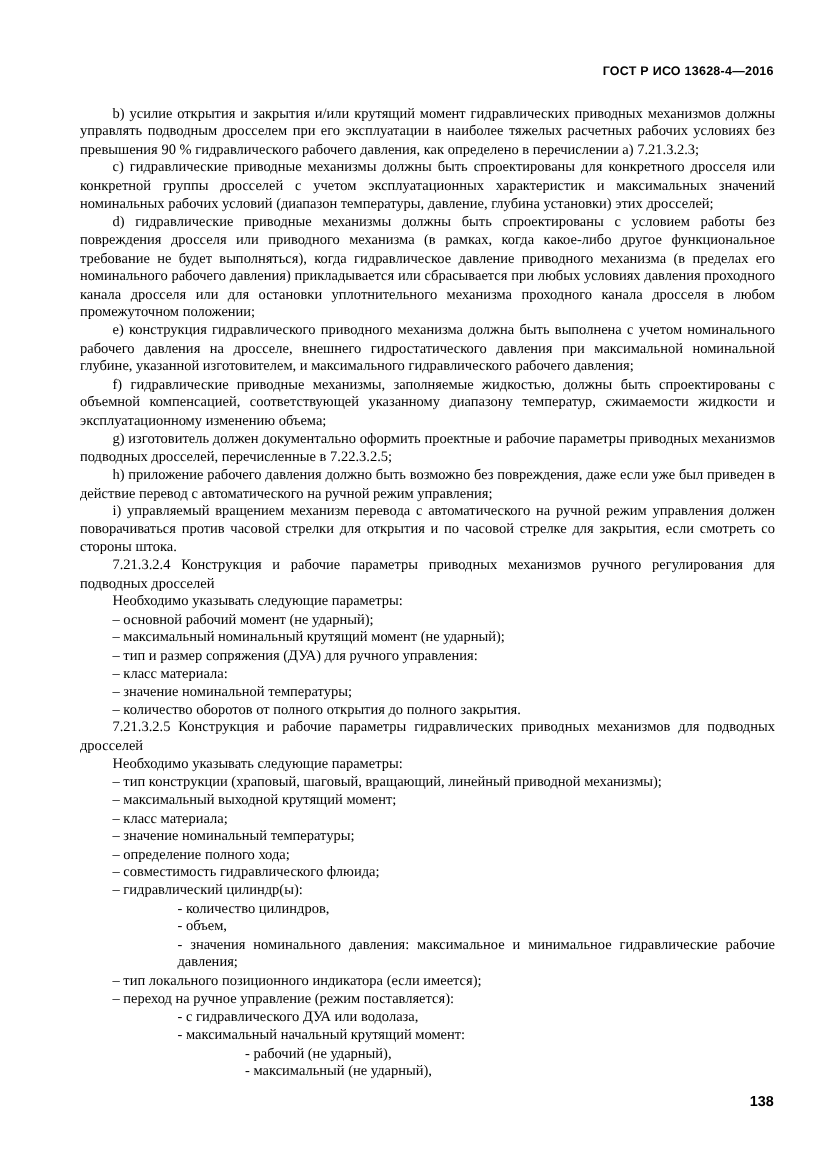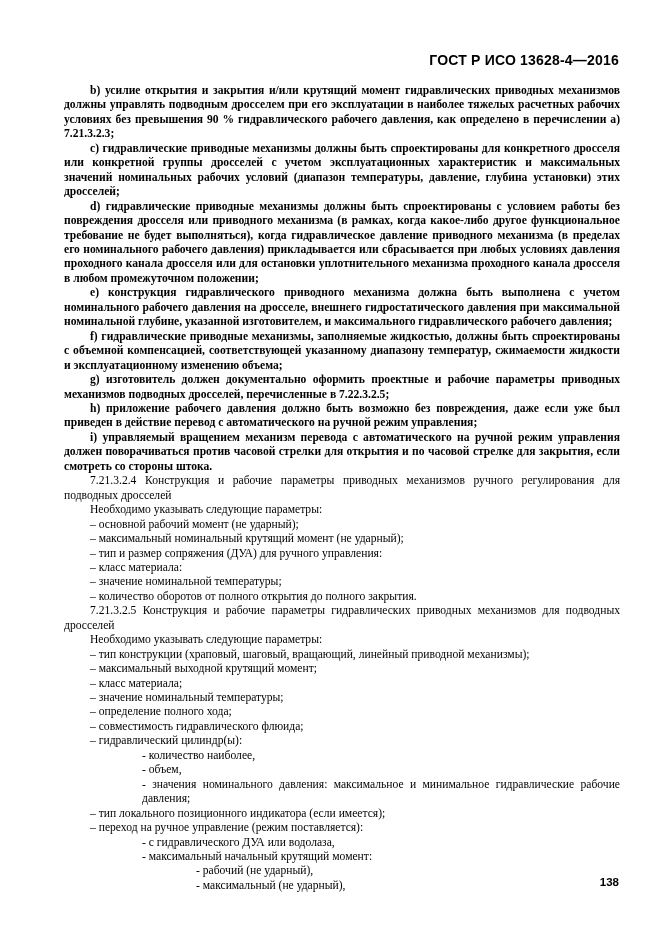--- a/index.html
+++ b/index.html
@@ -21,7 +21,7 @@
     top: 52px;
     right: 42px;
     font-family: "Liberation Sans", sans-serif;
-    font-size: 14px;
+    font-size: 10px;
     font-weight: bold;
     letter-spacing: 0.2px;
     white-space: nowrap;

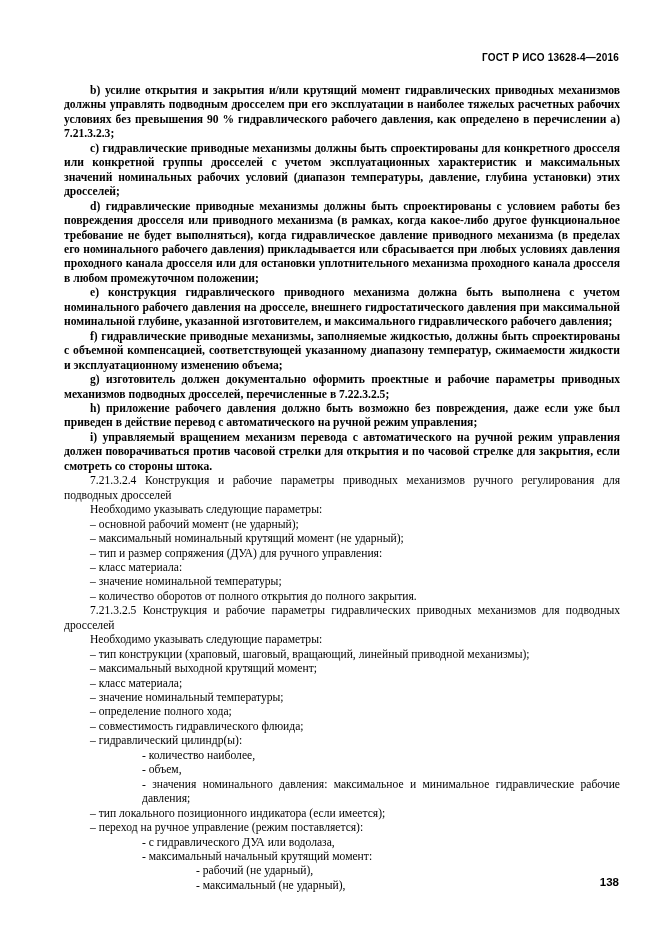--- a/index.html
+++ b/index.html
@@ -39,7 +39,6 @@
     margin: 0;
     text-indent: 26px;
     text-align: justify;
-    font-weight: bold;
   }
   .dash {
     margin: 0;

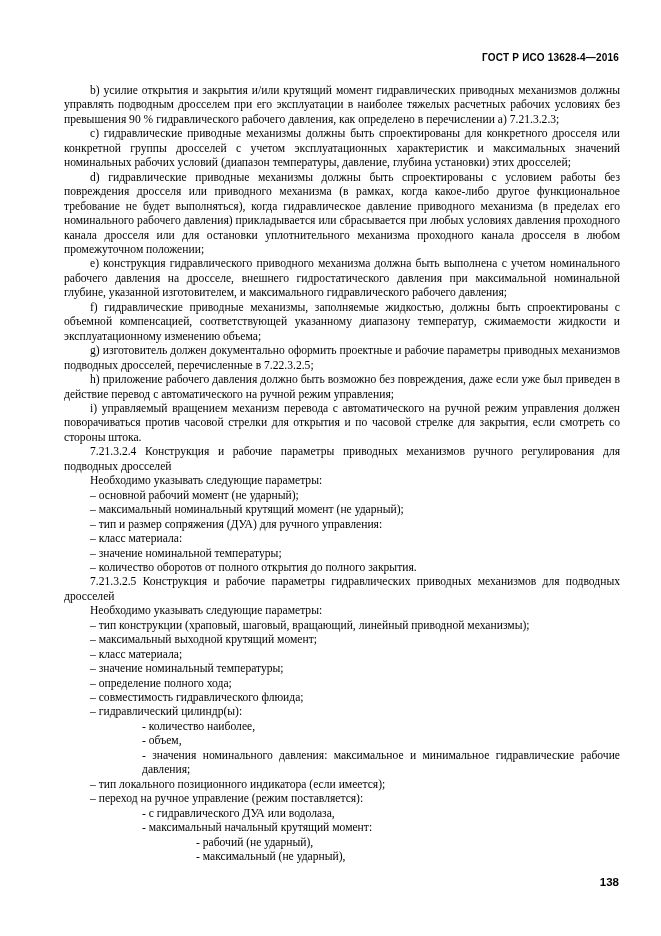--- a/index.html
+++ b/index.html
@@ -120,7 +120,7 @@
     <p class="dash">– совместимость гидравлического флюида;</p>
     <p class="dash">– гидравлический цилиндр(ы):</p>
 
-    <p class="sub1">- количество наиболее,</p>
+    <p class="sub1">- количество цилиндров,</p>
     <p class="sub1">- объем,</p>
     <p class="sub2">- значения номинального давления: максимальное и минимальное гидравлические рабочие давления;</p>
 

